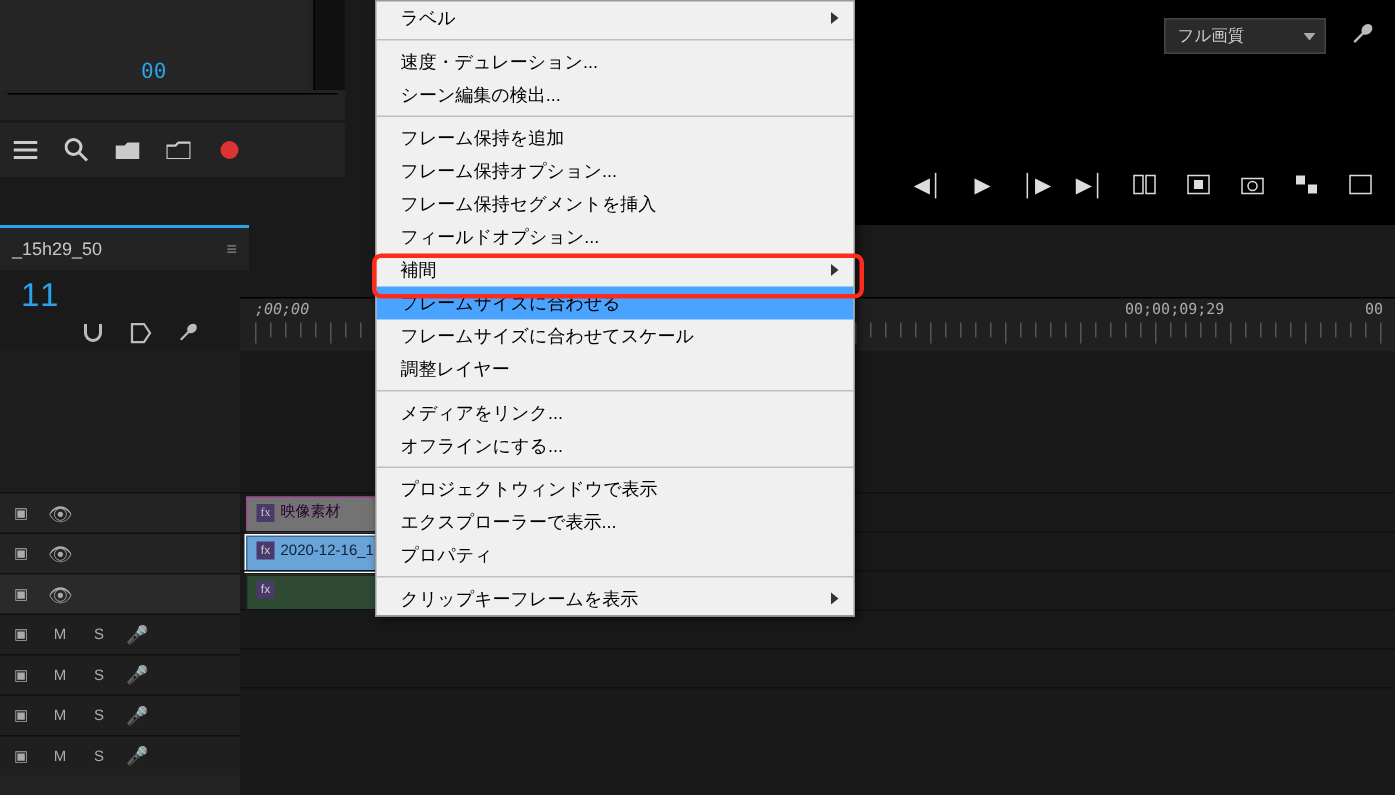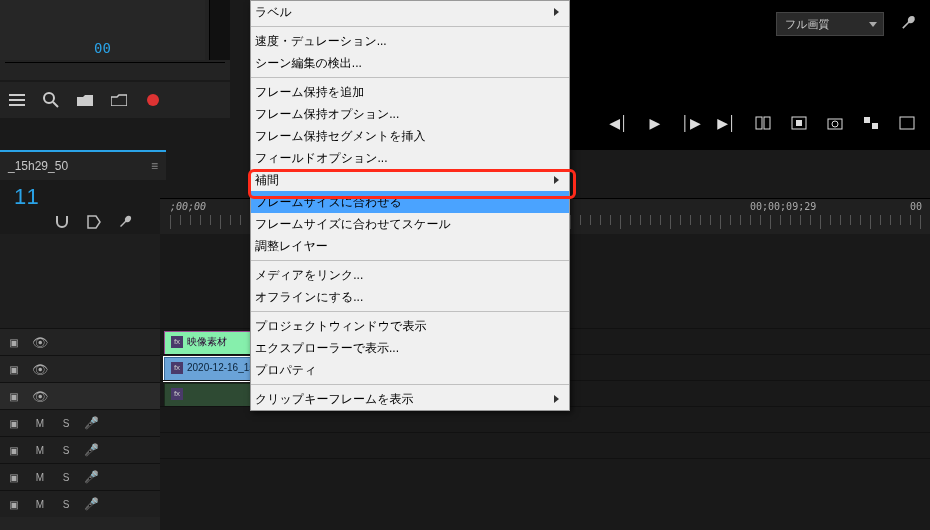--- a/index.html
+++ b/index.html
@@ -54,7 +54,7 @@
   .transport .icon{width:18px;height:18px;display:flex;align-items:center;justify-content:center;font-size:14px;}
   
   .ctx{position:absolute;left:250px;top:0;width:318px;background:#f0f0f0;color:#000;border:1px solid #999;box-shadow:2px 2px 6px rgba(0,0,0,.6);}
-  .ctx .item{height:22px;line-height:22px;padding:0 4px;position:relative;font-size:12px;}
+  .ctx .item{height:22px;line-height:22px;padding:0 16px;position:relative;font-size:12px;}
   .ctx .item.sub::after{content:"";position:absolute;right:10px;top:7px;border-top:4px solid transparent;border-bottom:4px solid transparent;border-left:5px solid #333;}
   .ctx hr{border:none;border-top:1px solid #c0c0c0;margin:3px 0;}
   .ctx .hl{background:#4aa3ff;color:#000;}

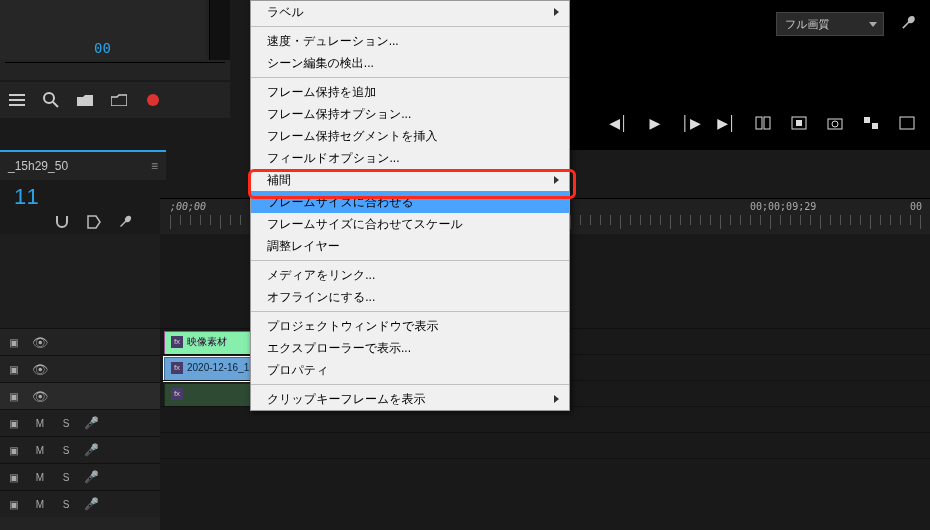--- a/index.html
+++ b/index.html
@@ -40,7 +40,7 @@
   .row{position:absolute;left:0;right:0;height:26px;border-top:1px solid #111;}
   .clip{position:absolute;top:2px;height:22px;border:1px solid #333;font-size:10px;line-height:20px;padding:0 6px;overflow:hidden;white-space:nowrap;}
   .clip .fx{display:inline-block;width:12px;height:12px;background:#4a3a6a;color:#ccc;font-size:8px;text-align:center;line-height:12px;margin-right:4px;vertical-align:middle;}
-  .clip-pink{background:#86efac;color:#2a0030;border-color:#9a4a92;}
+  .clip-pink{background:#737373;color:#2a0030;border-color:#9a4a92;font-family:Liberation Serif, serif;}
   .clip-blue{background:#6aa3d8;color:#0a2238;border-color:#3a6a9a;}
   .clip-blue.sel{outline:1px solid #fff;}
   .clip-audio{background:#2e4a33;border-color:#1a2a1c;}

